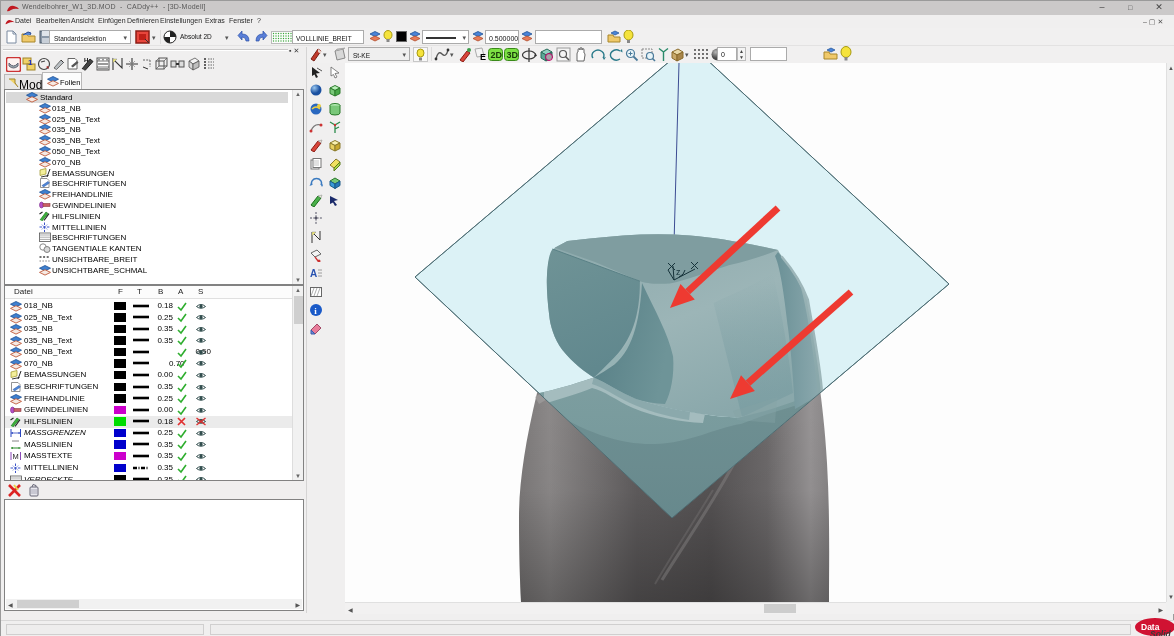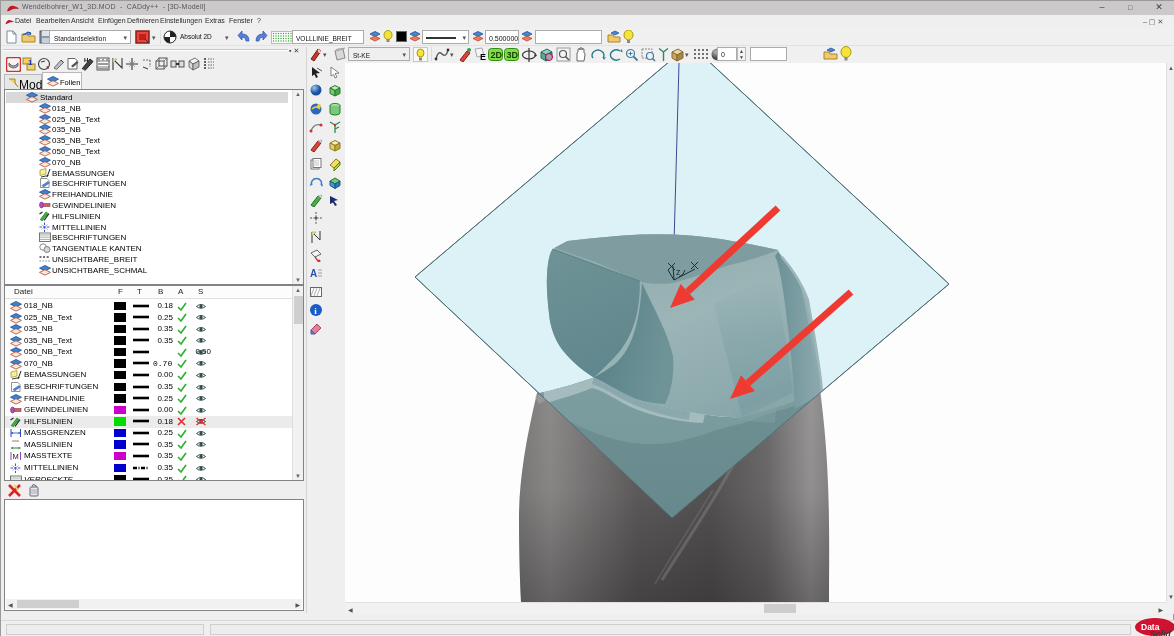--- a/index.html
+++ b/index.html
@@ -676,7 +676,7 @@
           <svg style="position:absolute;left:127px;top:3px" width="18" height="4">
             <line x1="1" y1="2" x2="17" y2="2" stroke="#000" stroke-width="2.6"></line>
           </svg>
-          <span style="position:absolute;left:148px;top:0.5px;width:20px;text-align:left;font-family:Liberation Mono, monospace;">0.70</span>
+          <span style="position:absolute;left:164px;top:0.5px;width:20px;text-align:left;">0.70</span>
           <svg style="position:absolute;left:172px;top:1px" width="10" height="10">
             <path d="M1,5 L4,8 L9,1" stroke="#2fae2f" stroke-width="1.6" fill="none"></path>
           </svg>

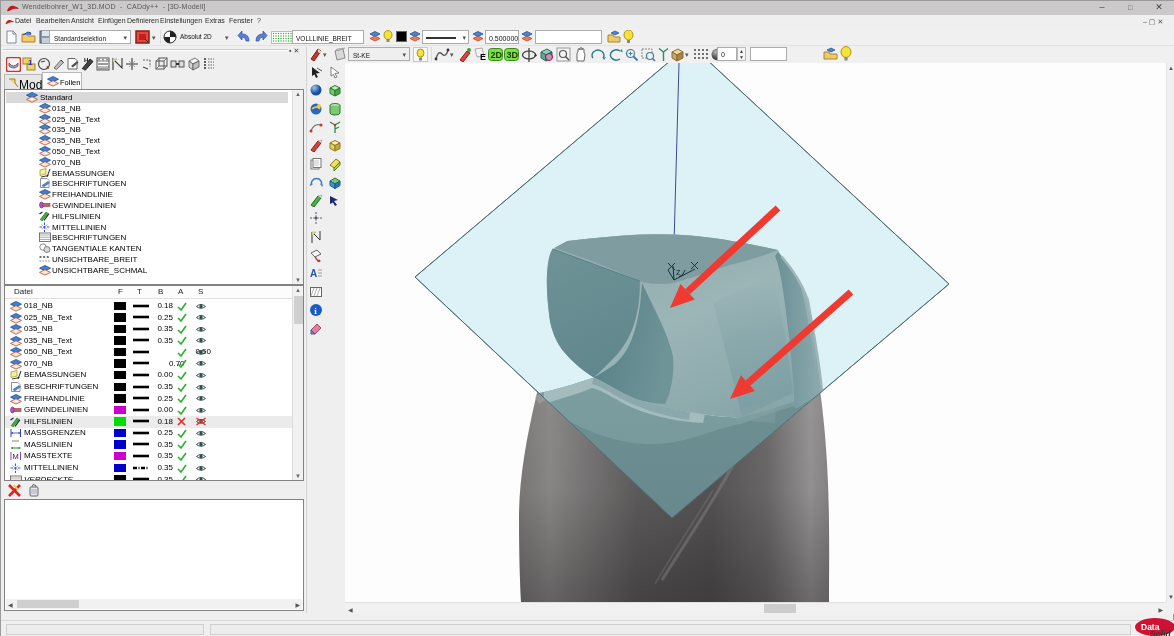--- a/index.html
+++ b/index.html
@@ -774,7 +774,7 @@
           <svg style="position:absolute;left:5px;top:0.5px" width="12" height="11" viewBox="0 0 12 11">
             <use href="#massgic"></use>
           </svg>
-          <span style="position:absolute;left:19px;top:0.5px;">MASSGRENZEN</span>
+          <span style="position:absolute;left:19px;top:0.5px;font-style:italic;">MASSGRENZEN</span>
           <div style="position:absolute;left:109px;top:1px;width:12px;height:8.5px;background:#0000cc;"></div>
           <svg style="position:absolute;left:127px;top:3px" width="18" height="4">
             <line x1="1" y1="2" x2="17" y2="2" stroke="#000" stroke-width="2.6"></line>

